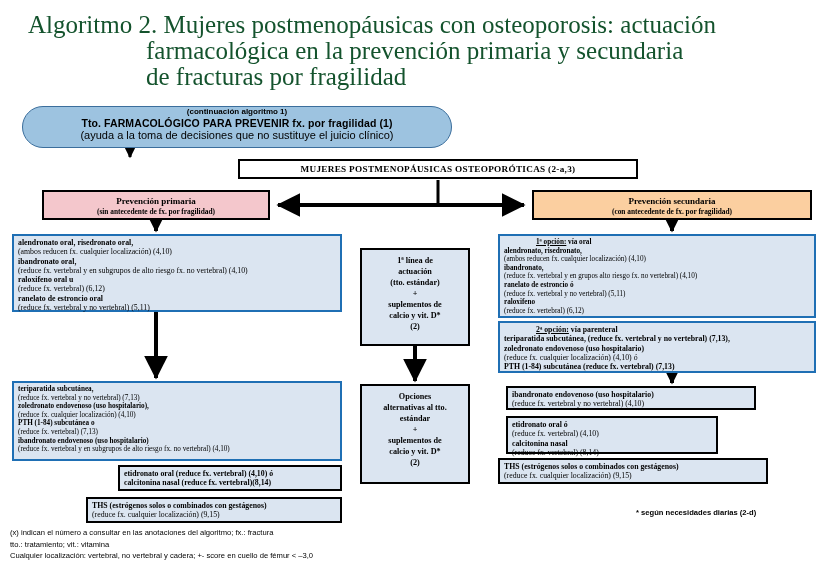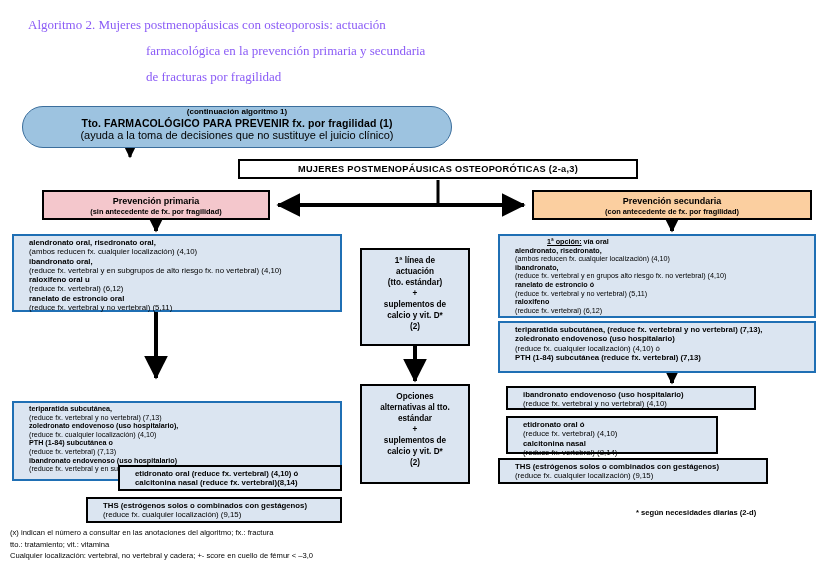--- a/index.html
+++ b/index.html
@@ -28,9 +28,9 @@
     top: 12px;
     width: 780px;
     font-family: "Liberation Serif", serif;
-    font-size: 13px;
+    font-size: 25px;
     line-height: 26px;
-    color: #8b5cf6;
+    color: #14532d;
   }
   .title-line {
     display: block;

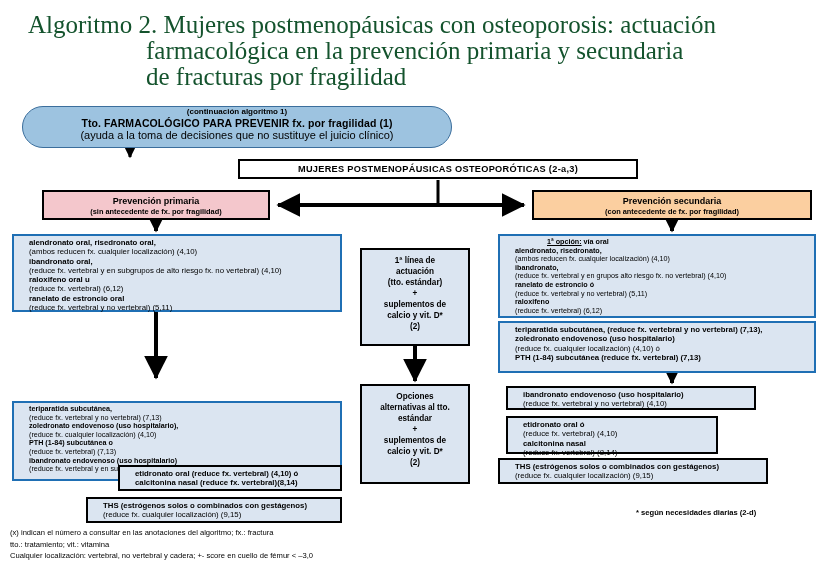--- a/index.html
+++ b/index.html
@@ -44,7 +44,8 @@
     box-sizing: border-box;
     background: #dbe5f1;
     border: 2px solid #1f6fb4;
-    padding: 2px 15px;
+    padding: 2px 4px;
+    font-family: Liberation Serif, serif;
   }
 
   .rx-line { display: block; white-space: nowrap; }

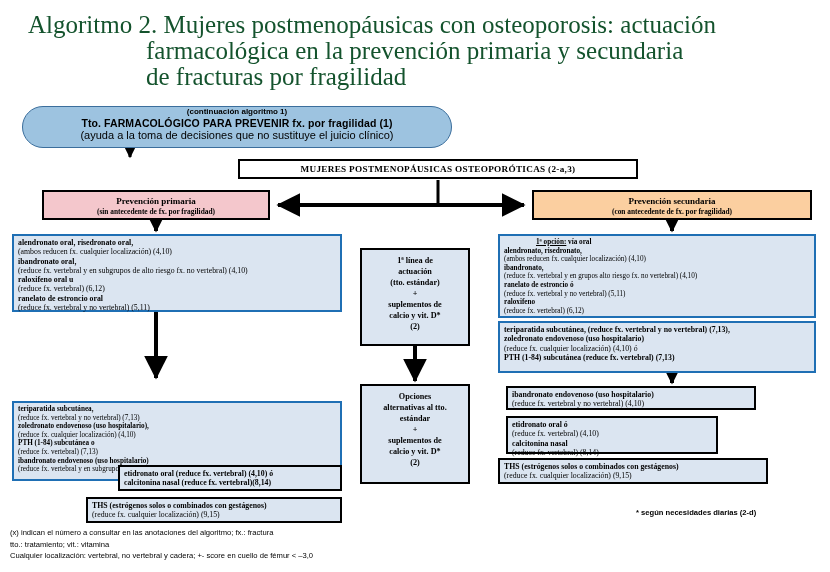--- a/index.html
+++ b/index.html
@@ -258,6 +258,7 @@
     </div>
 
   <div class="box" id="right-box-2">
+      <span class="rx-line t65 b"><span class="u">2ª opción:</span> vía parenteral</span>
       <span class="rx-line t65 b">teriparatida subcutánea, (reduce fx. vertebral y no vertebral) (7,13),</span>
       <span class="rx-line t65 b">zoledronato endovenoso (uso hospitalario)</span>
       <span class="rx-line t65">(reduce fx. cualquier localización) (4,10) ó</span>

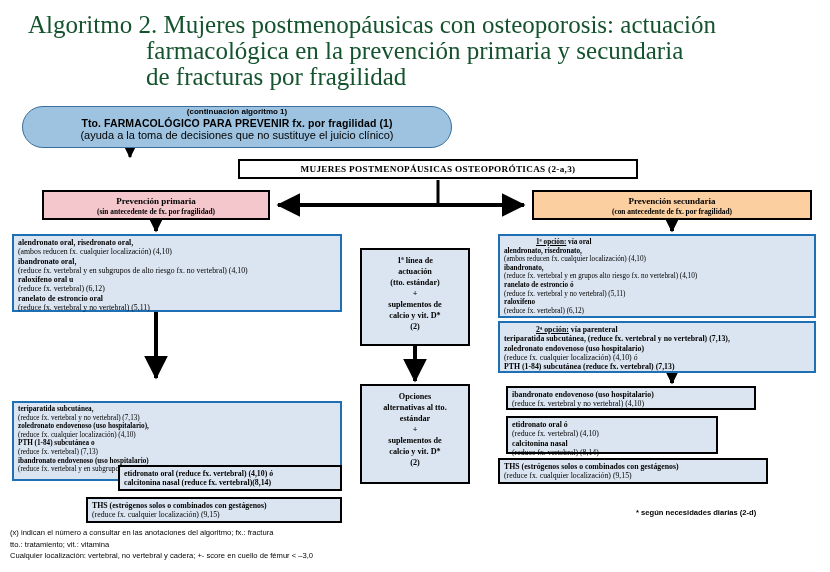--- a/index.html
+++ b/index.html
@@ -99,7 +99,7 @@
 
   
   #left-box-1  { left: 12px;  top: 234px; width: 330px; height: 78px; }
-  #left-box-2  { left: 12px;  top: 401px; width: 330px; height: 80px; }
+  #left-box-2  { left: 12px;  top: 381px; width: 330px; height: 80px; }
   #left-box-3  { left: 118px; top: 465px; width: 224px; height: 26px; background:#dbe5f1; border:2.5px solid #000; }
   #left-box-4  { left: 86px;  top: 497px; width: 256px; height: 26px; background:#dbe5f1; border:2.5px solid #000; }
 

